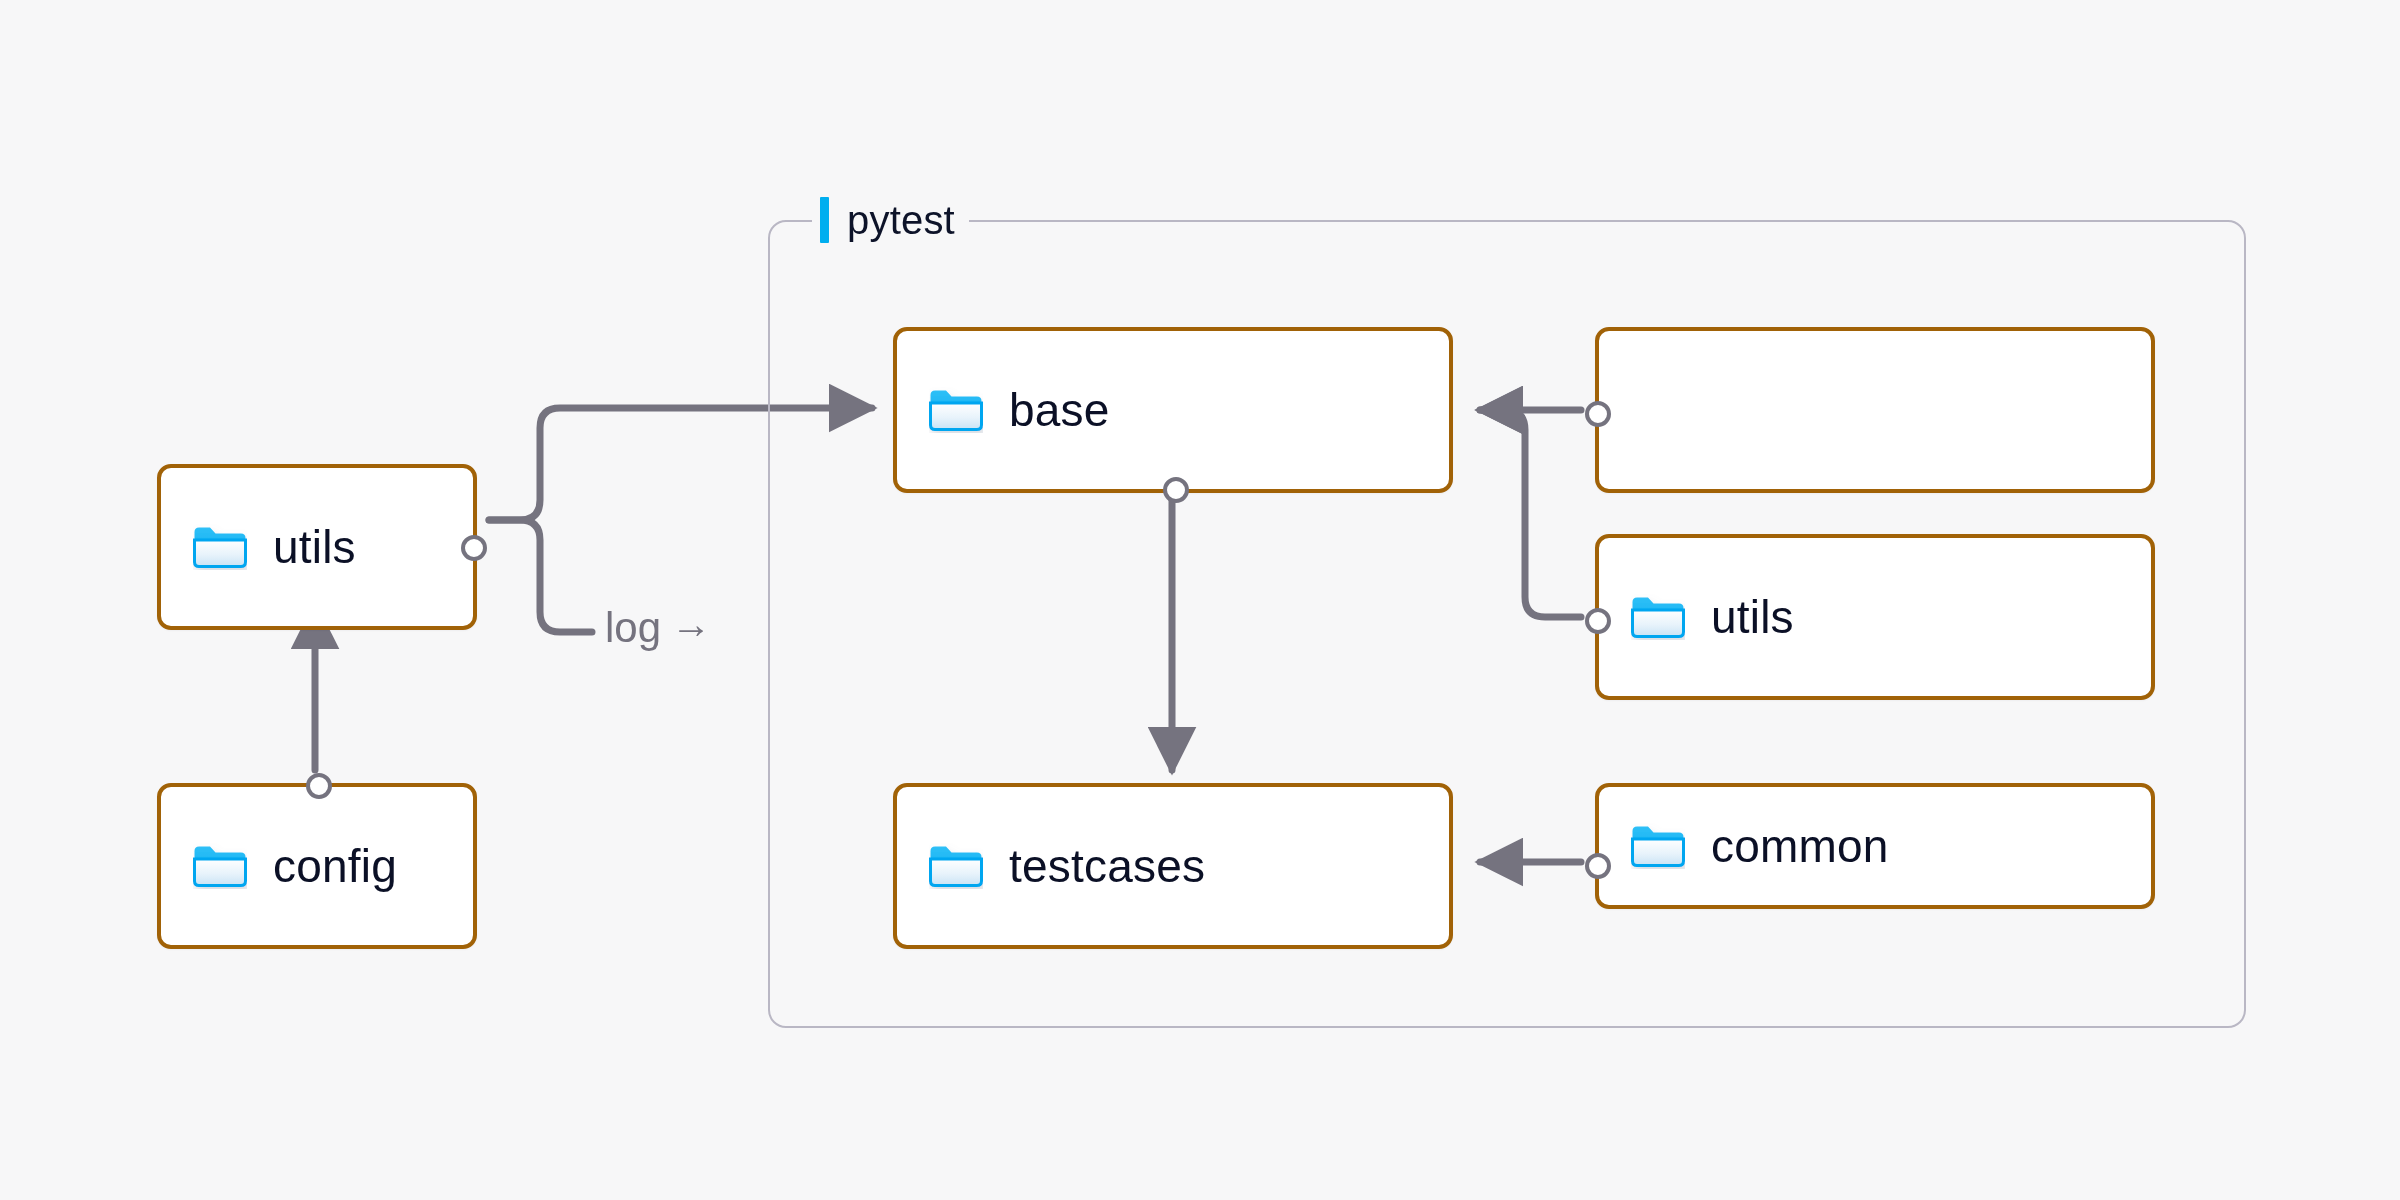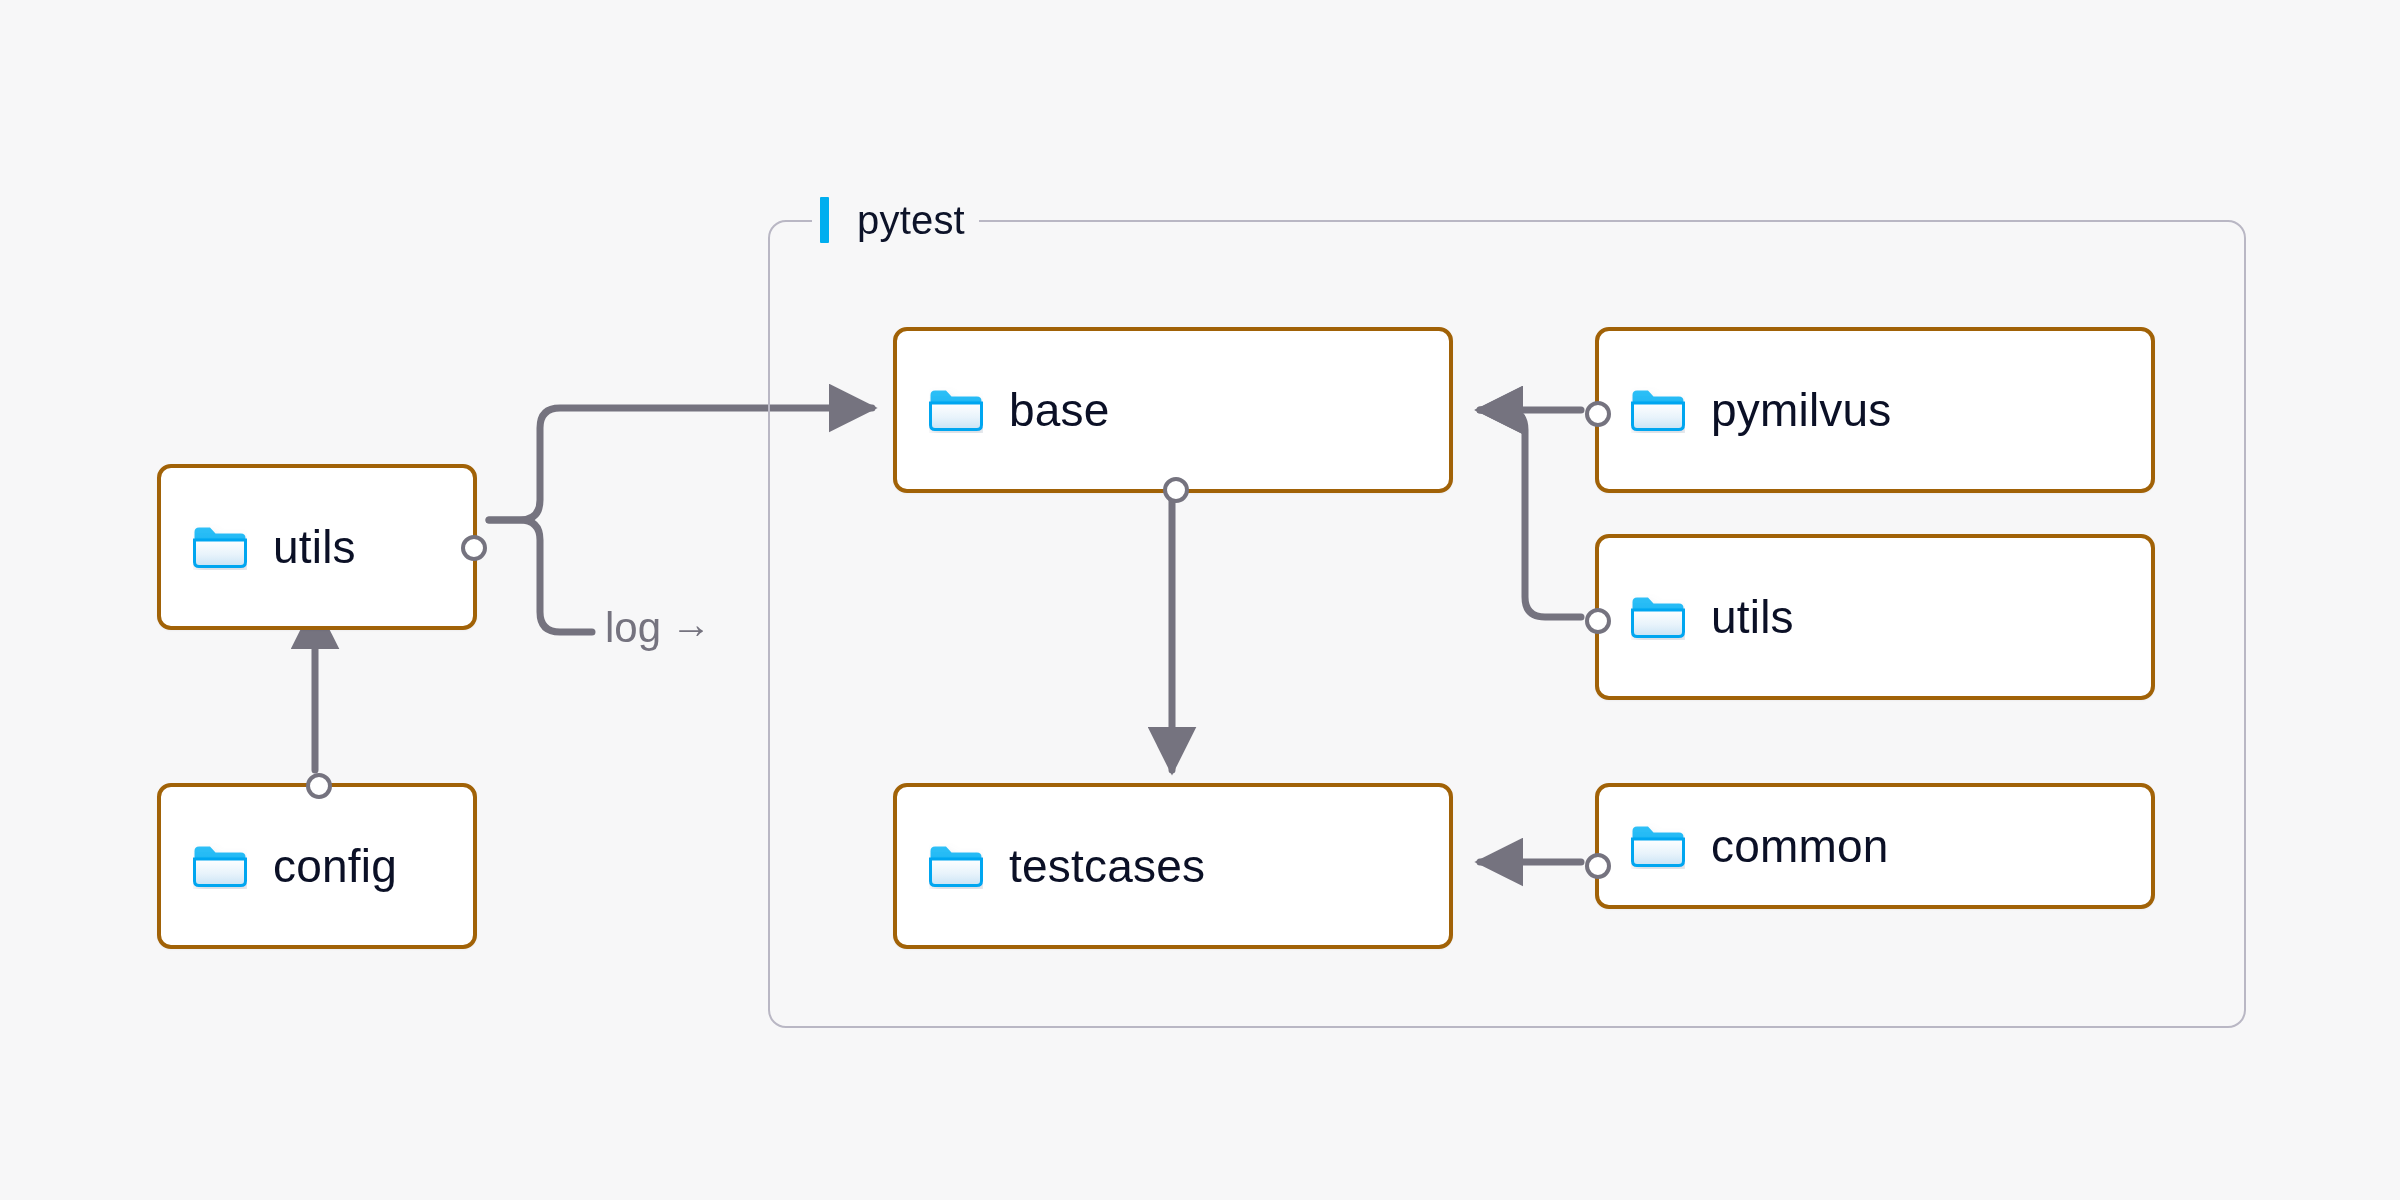--- a/index.html
+++ b/index.html
@@ -38,7 +38,7 @@
     position: absolute;
     display: flex;
     align-items: center;
-    gap: 28px;
+    gap: 18px;
     background: #f7f7f8;
     padding: 0 14px 0 8px;
     height: 56px;

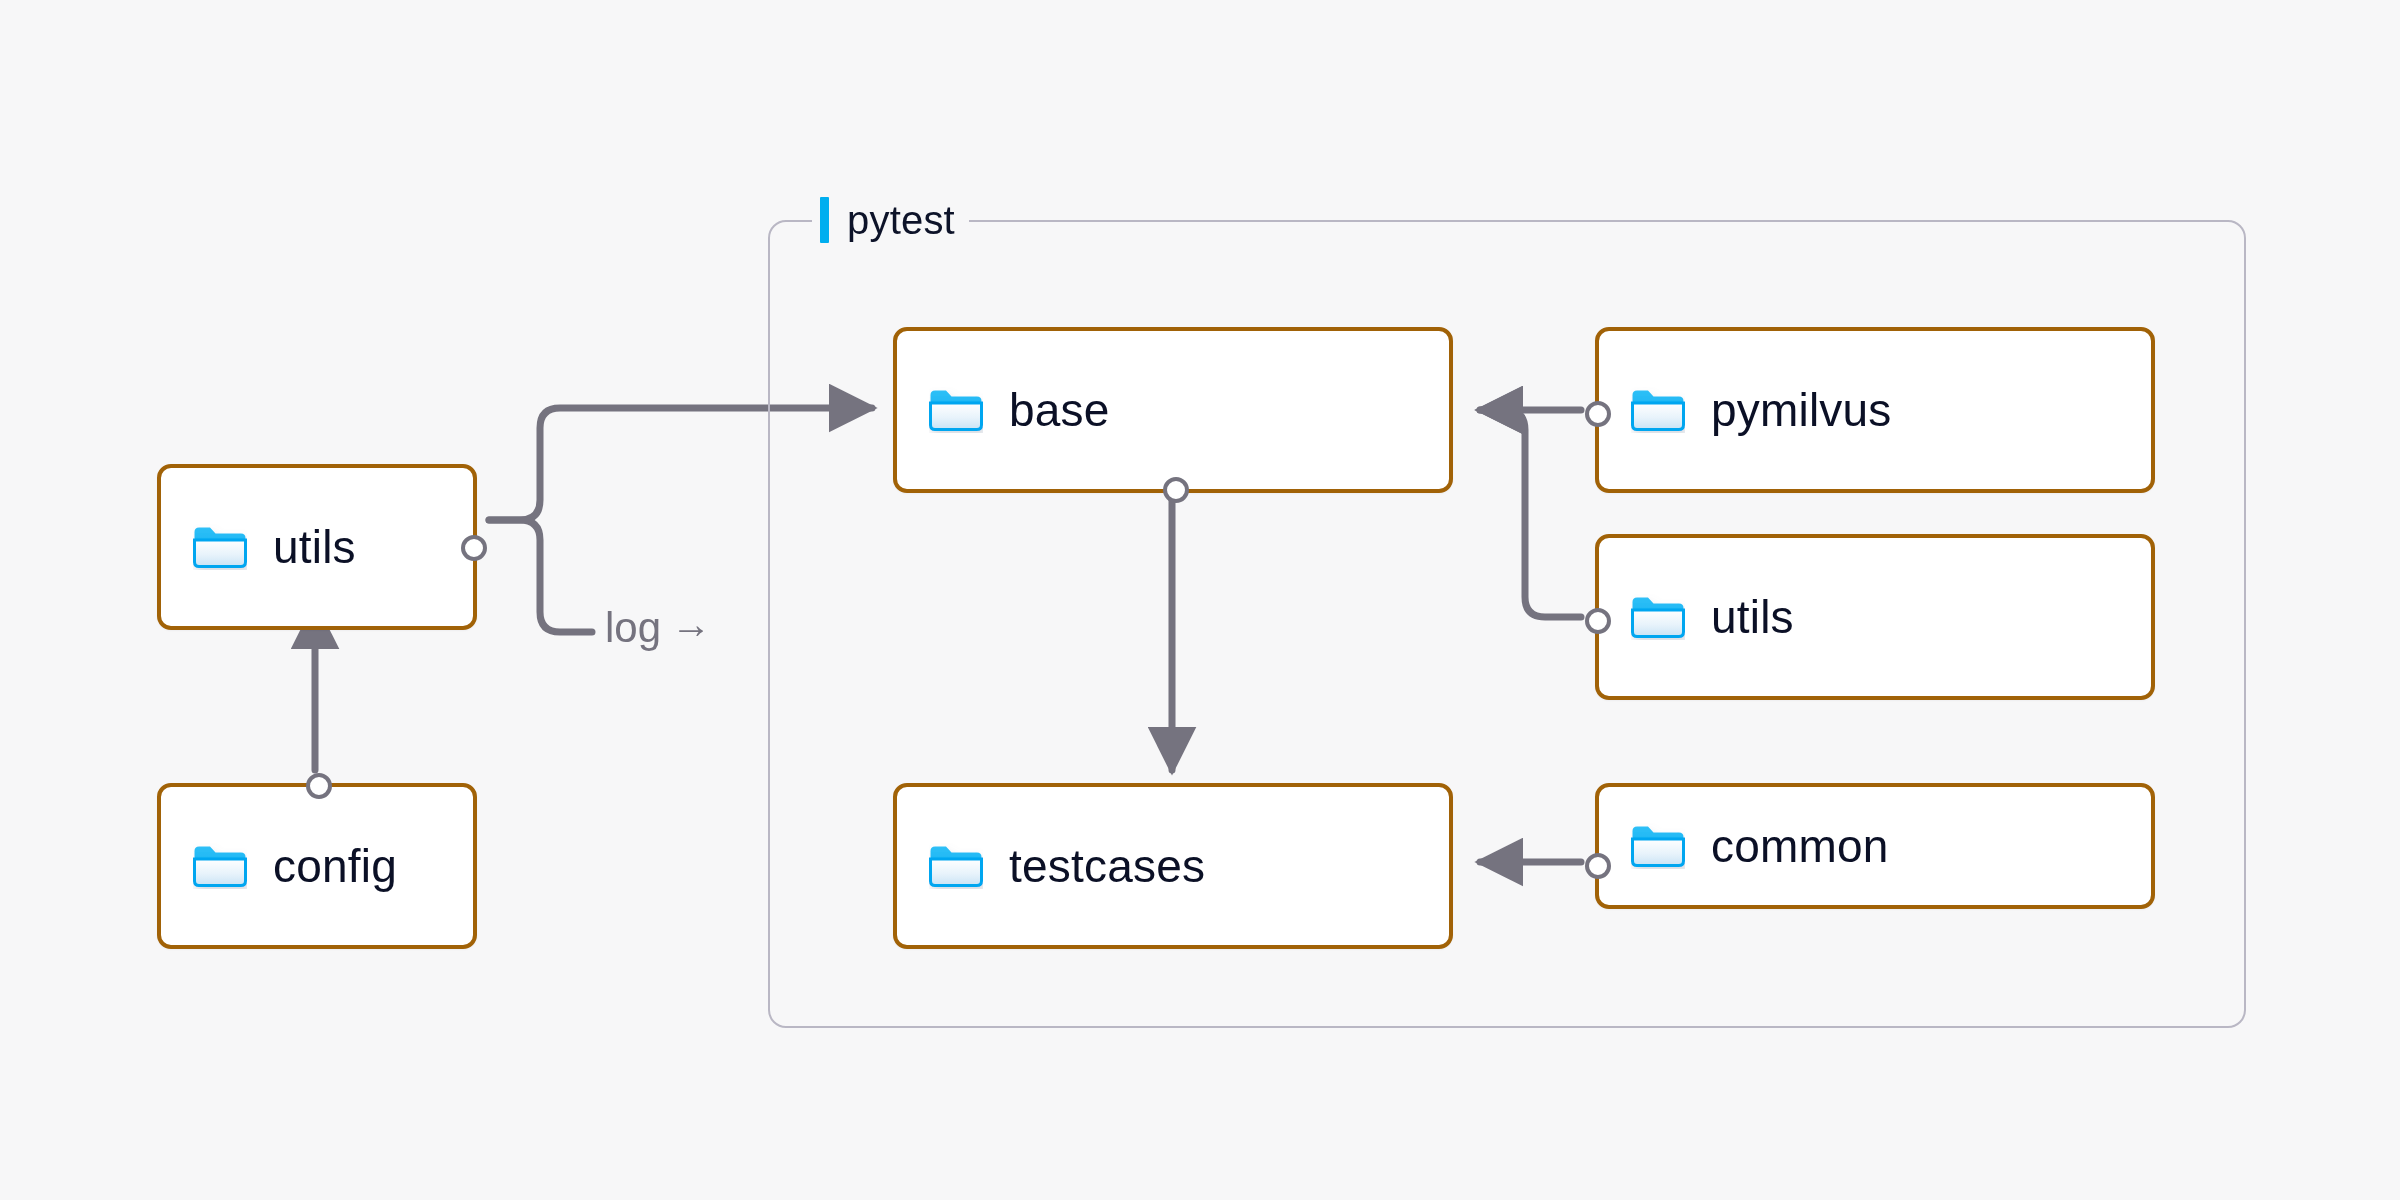--- a/index.html
+++ b/index.html
@@ -213,12 +213,6 @@
   </div>
 
   <div class="node" style="left:1595px; top:327px; width:560px; height:166px;">
-    <div class="node-inner">
-      <svg class="folder-icon" viewBox="0 0 54 46">
-        <use href="#folder-glyph" x="0" y="0" width="54" height="46"></use>
-      </svg>
-      <span class="node-label">pymilvus</span>
-    </div>
     <span class="port" style="left:-14px; top:70px;"></span>
   </div>
 

